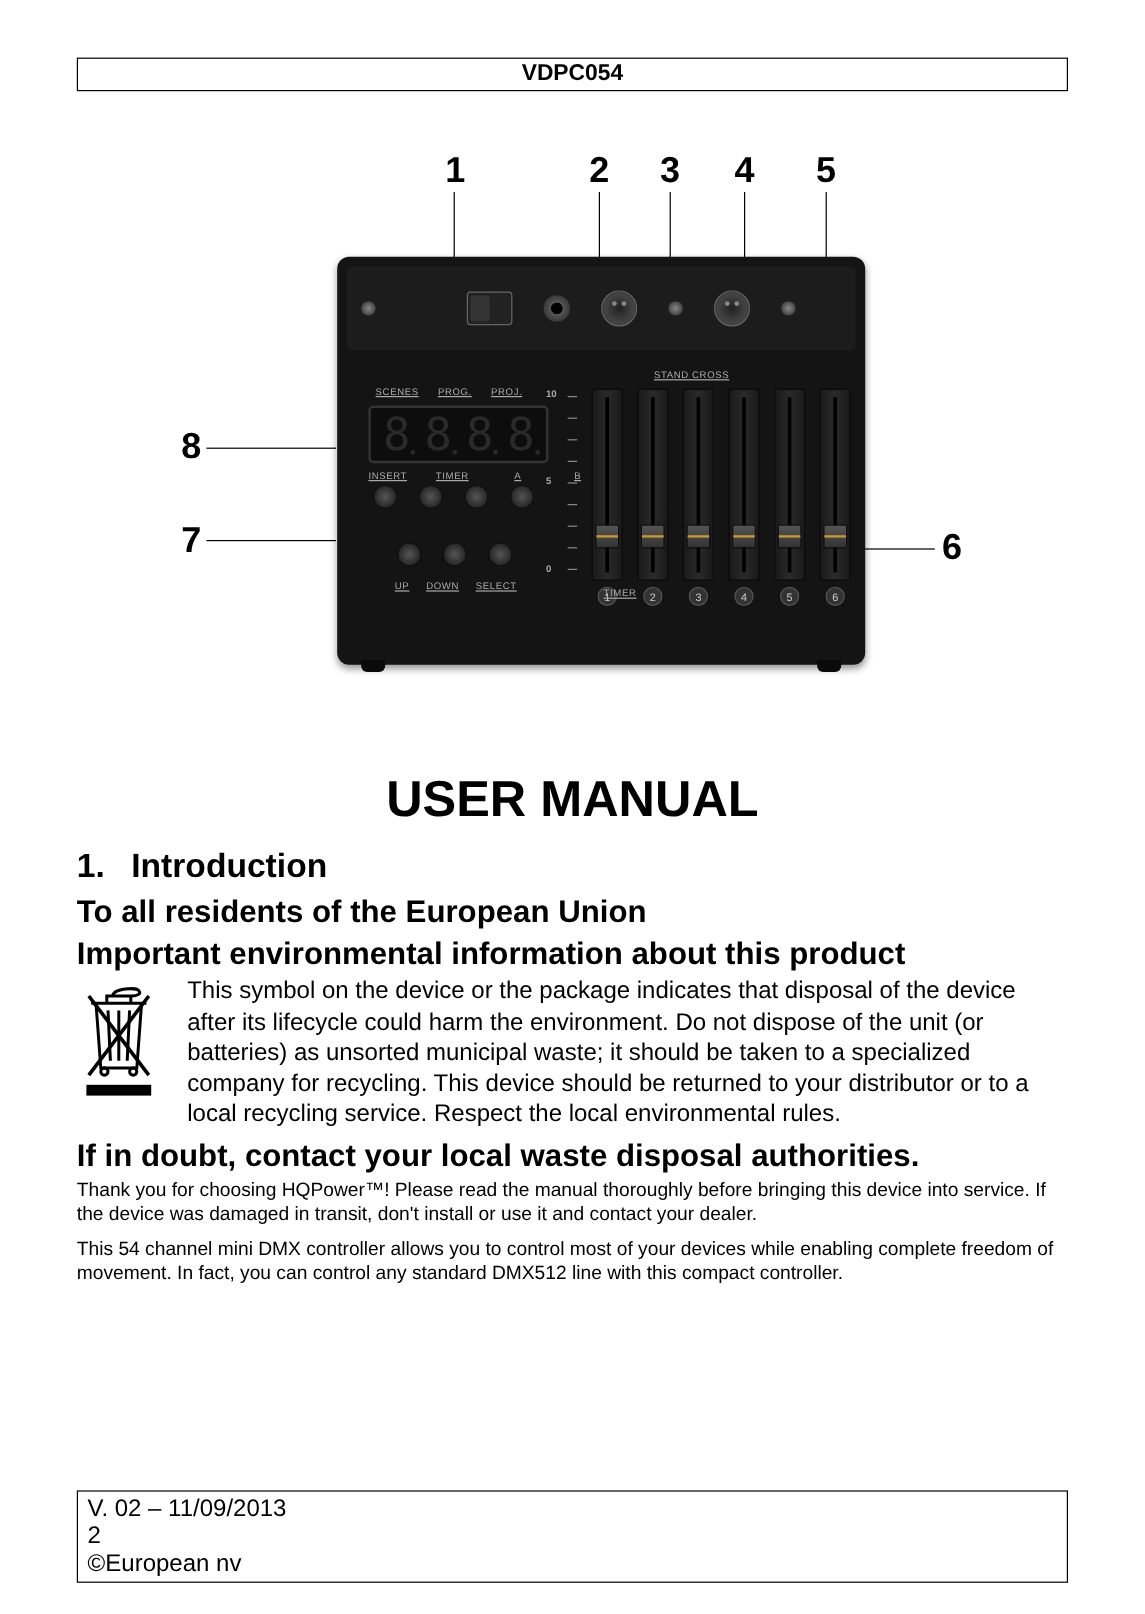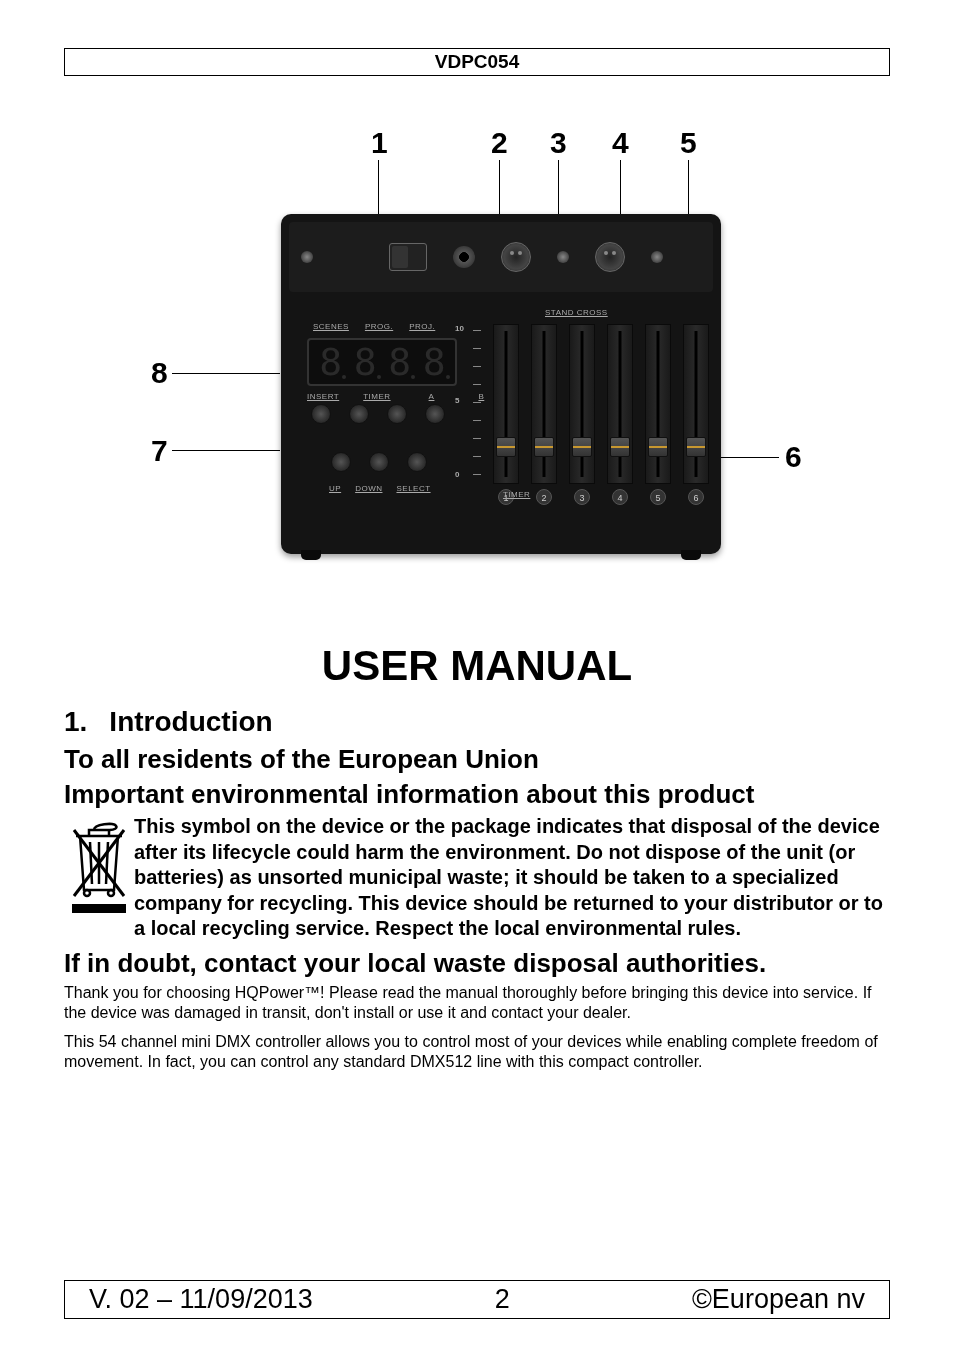--- a/index.html
+++ b/index.html
@@ -311,9 +311,8 @@
     }
     .weee-block {
       display: flex;
-      gap: 0;
+      gap: 22px;
       margin-bottom: 6px;
-      font-weight: bold;
     }
     .weee-icon {
       flex-shrink: 0;

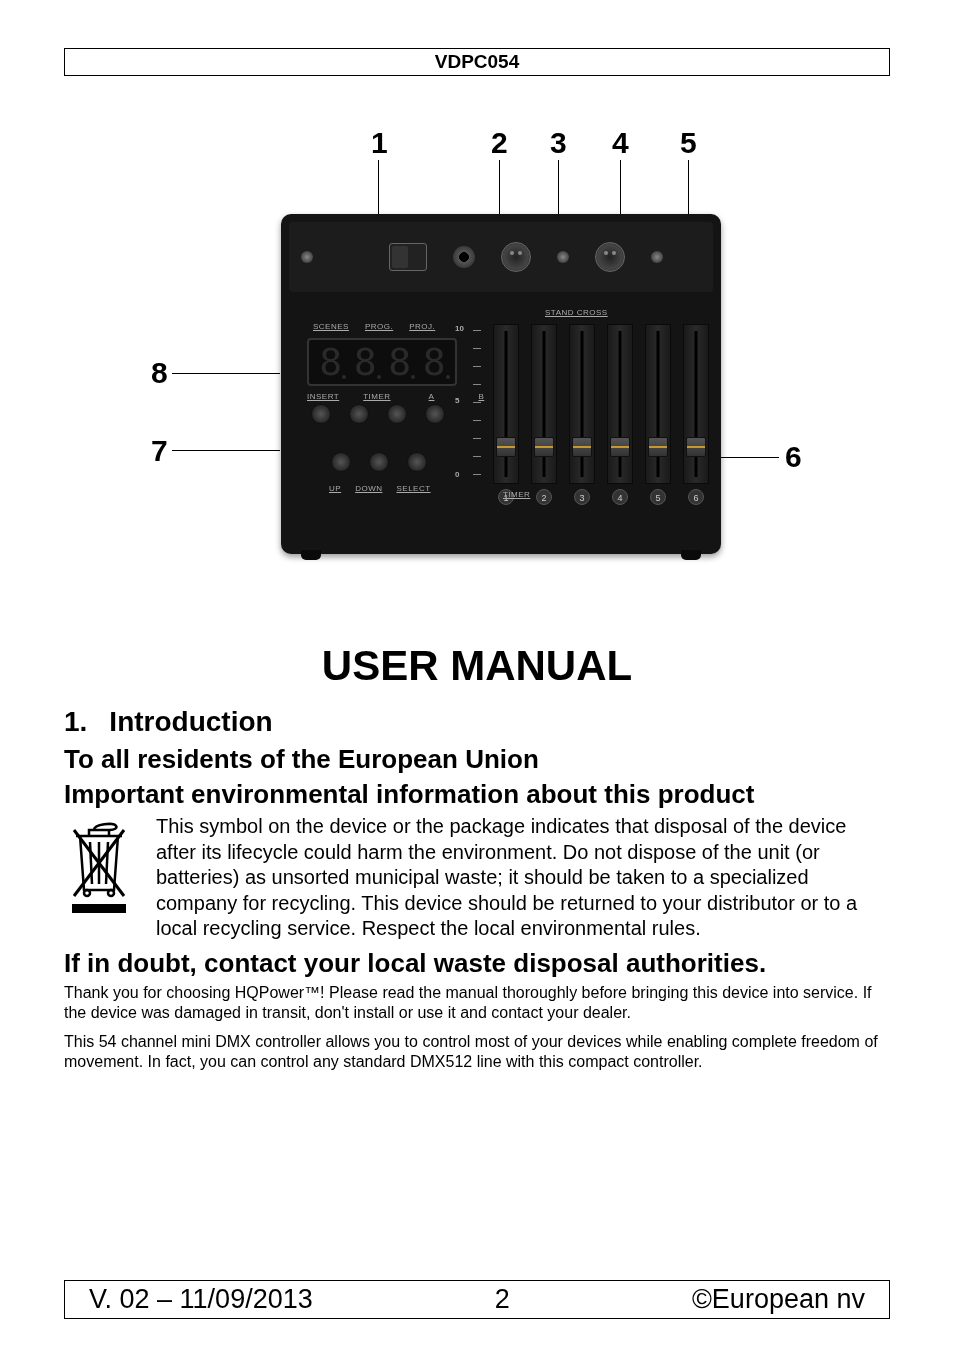--- a/index.html
+++ b/index.html
@@ -337,10 +337,11 @@
       left: 64px;
       right: 64px;
       border: 1px solid #000;
-      padding: 3px 24px;
+      padding: 3px 8px;
       display: flex;
       justify-content: space-between;
-      font-size: 27px;
+      font-size: 20px;
+      flex-direction: column;
     }
   </style>
 </head>

